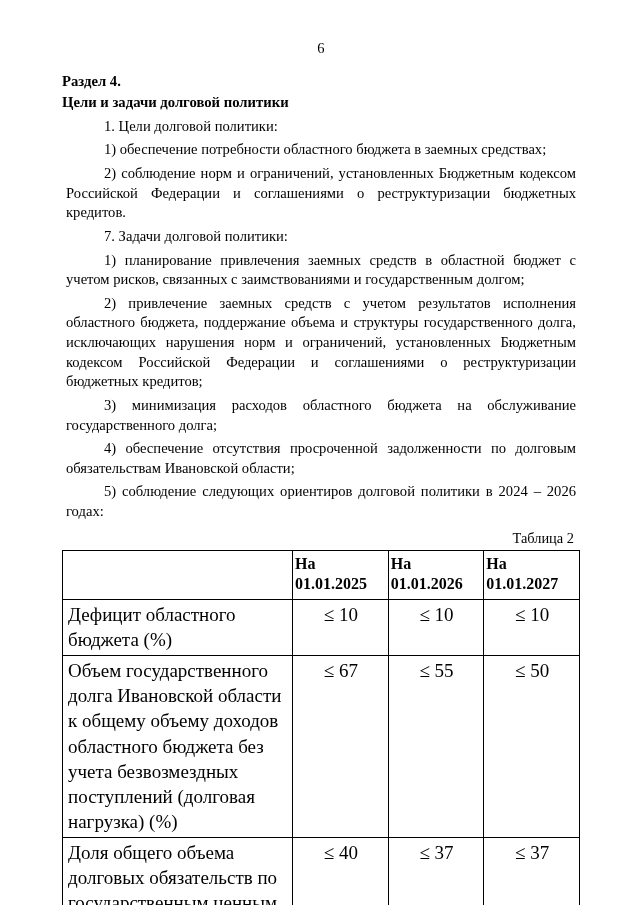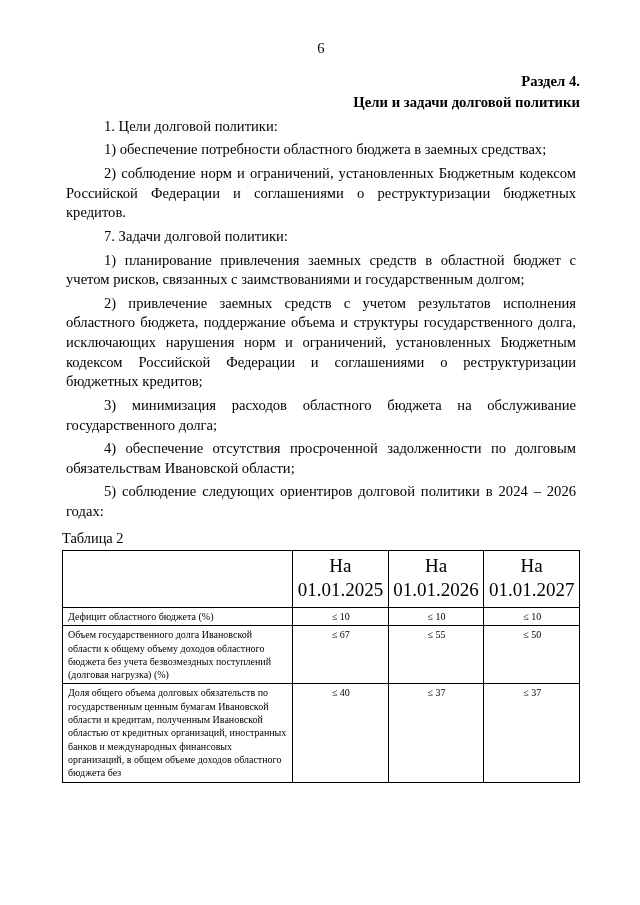--- a/index.html
+++ b/index.html
@@ -29,7 +29,7 @@
     letter-spacing: 0.2px;
   }
   .heading {
-    text-align: right;
+    text-align: left;
     font-weight: bold;
     font-size: 14.7px;
     line-height: 1.42;

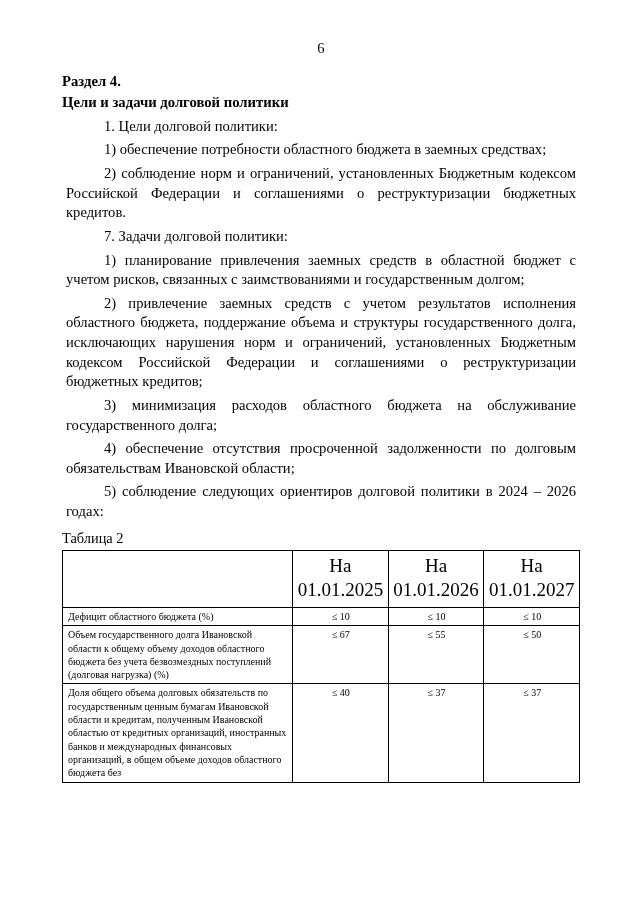--- a/index.html
+++ b/index.html
@@ -47,7 +47,7 @@
   }
   .table-caption {
     font-size: 14.4px;
-    text-align: left;
+    text-align: right;
     margin: 8px 0 3px 0;
     padding-right: 6px;
   }

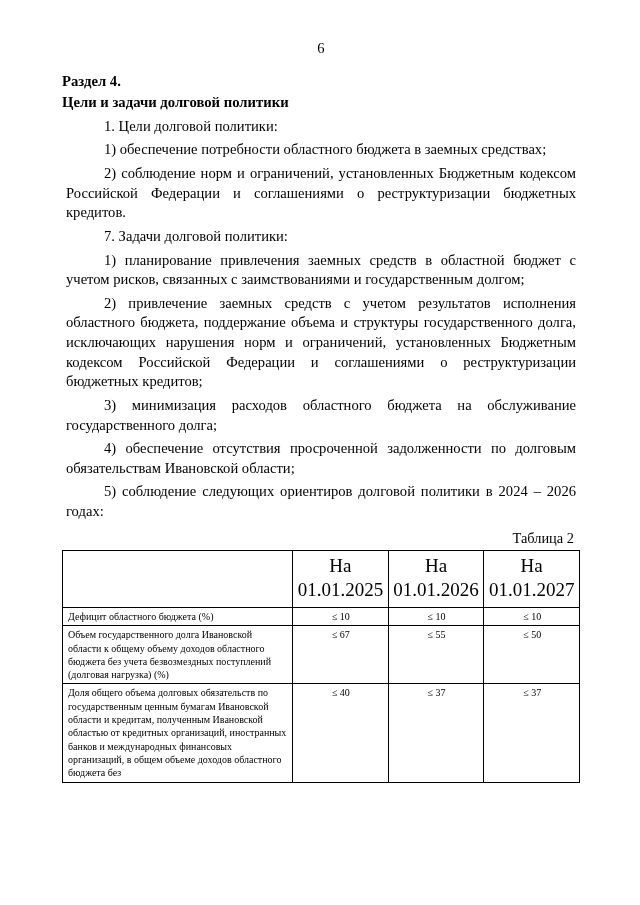--- a/index.html
+++ b/index.html
@@ -65,9 +65,9 @@
     font-weight: normal;
   }
   table.data th {
-    text-align: center;
-    font-weight: normal;
-    font-size: 19px;
+    text-align: left;
+    font-weight: bold;
+    font-size: 16px;
     padding: 3px 2px 4px 2px;
     line-height: 1.3;
   }

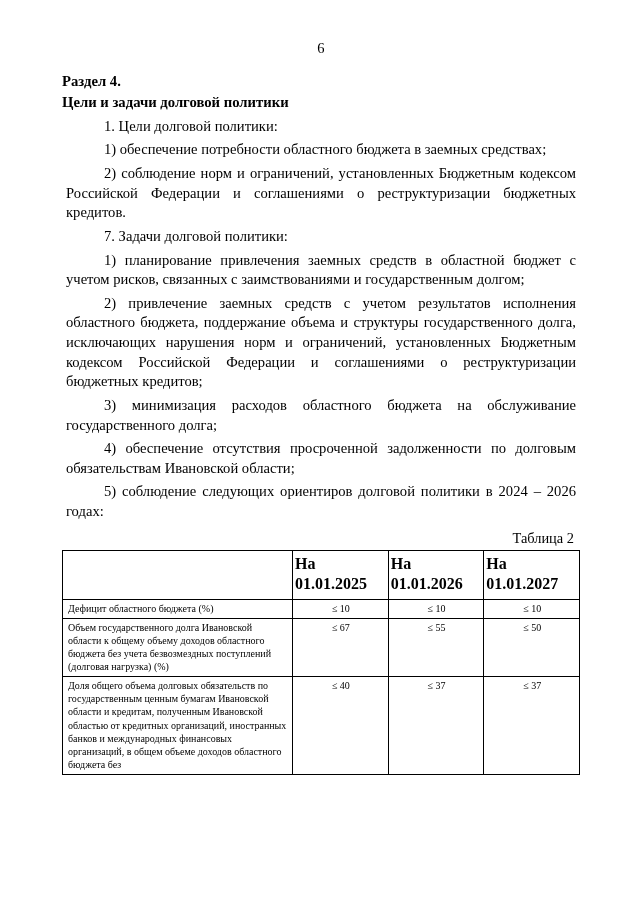--- a/index.html
+++ b/index.html
@@ -59,7 +59,7 @@
   table.data td, table.data th {
     border: 1px solid #000000;
     vertical-align: top;
-    font-size: 10px;
+    font-size: 19px;
     line-height: 1.33;
     padding: 2px 4px 2px 5px;
     font-weight: normal;

